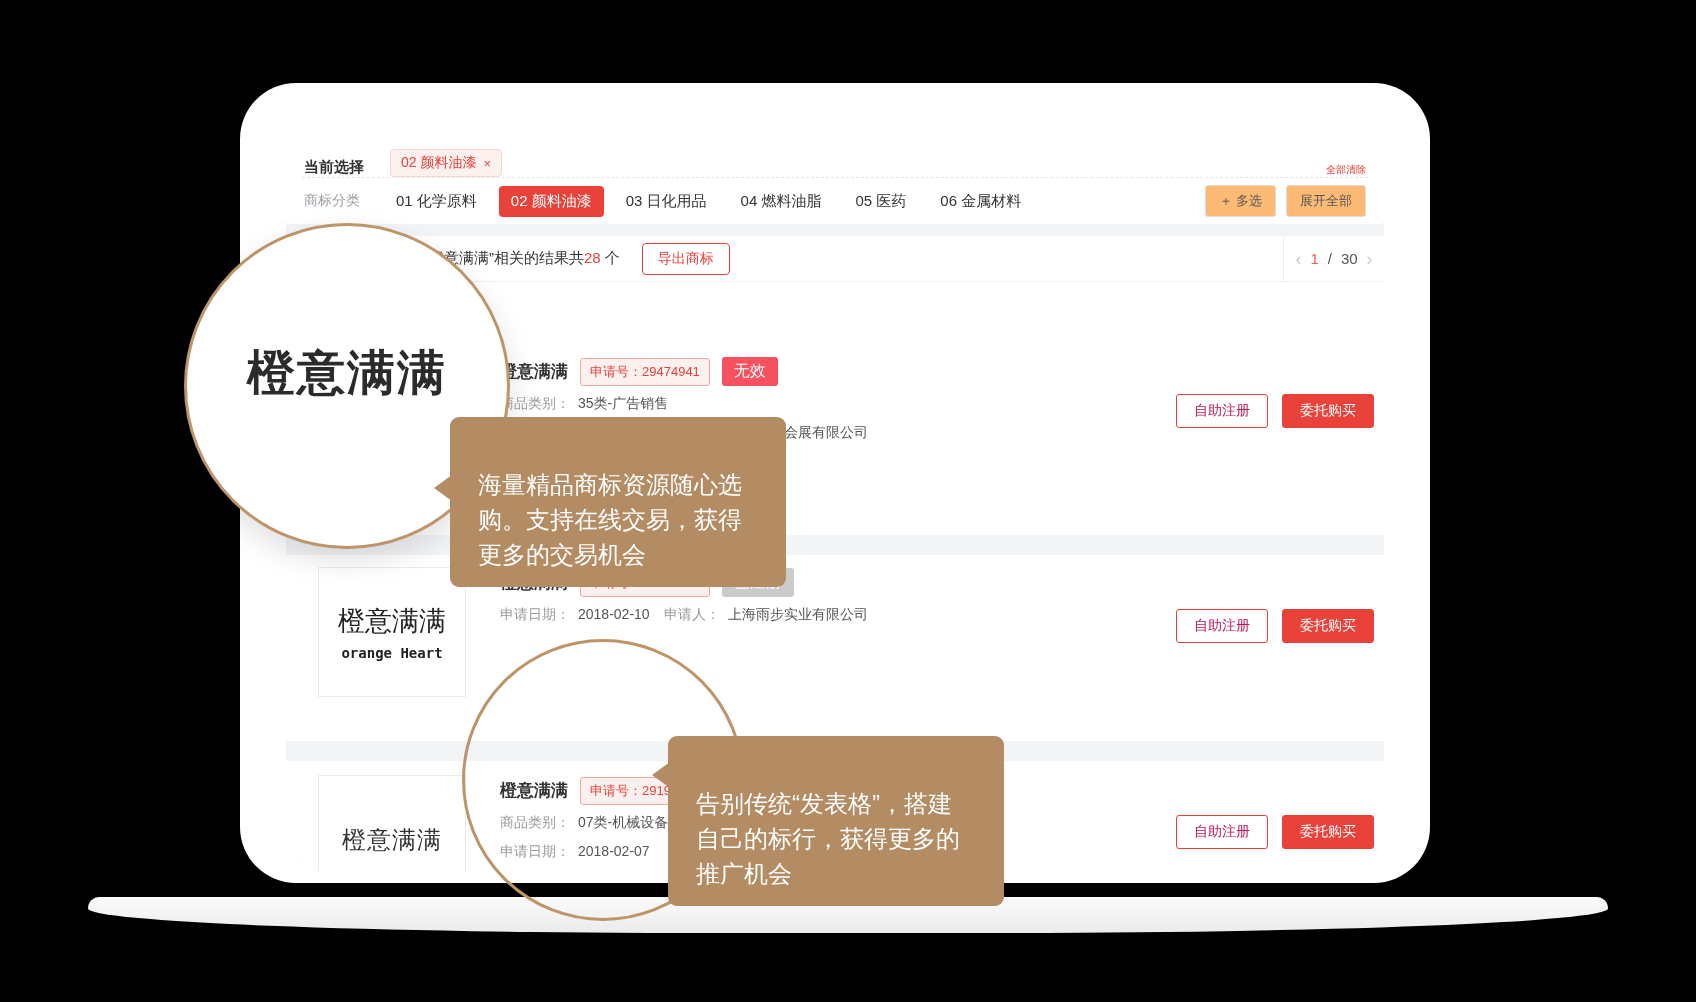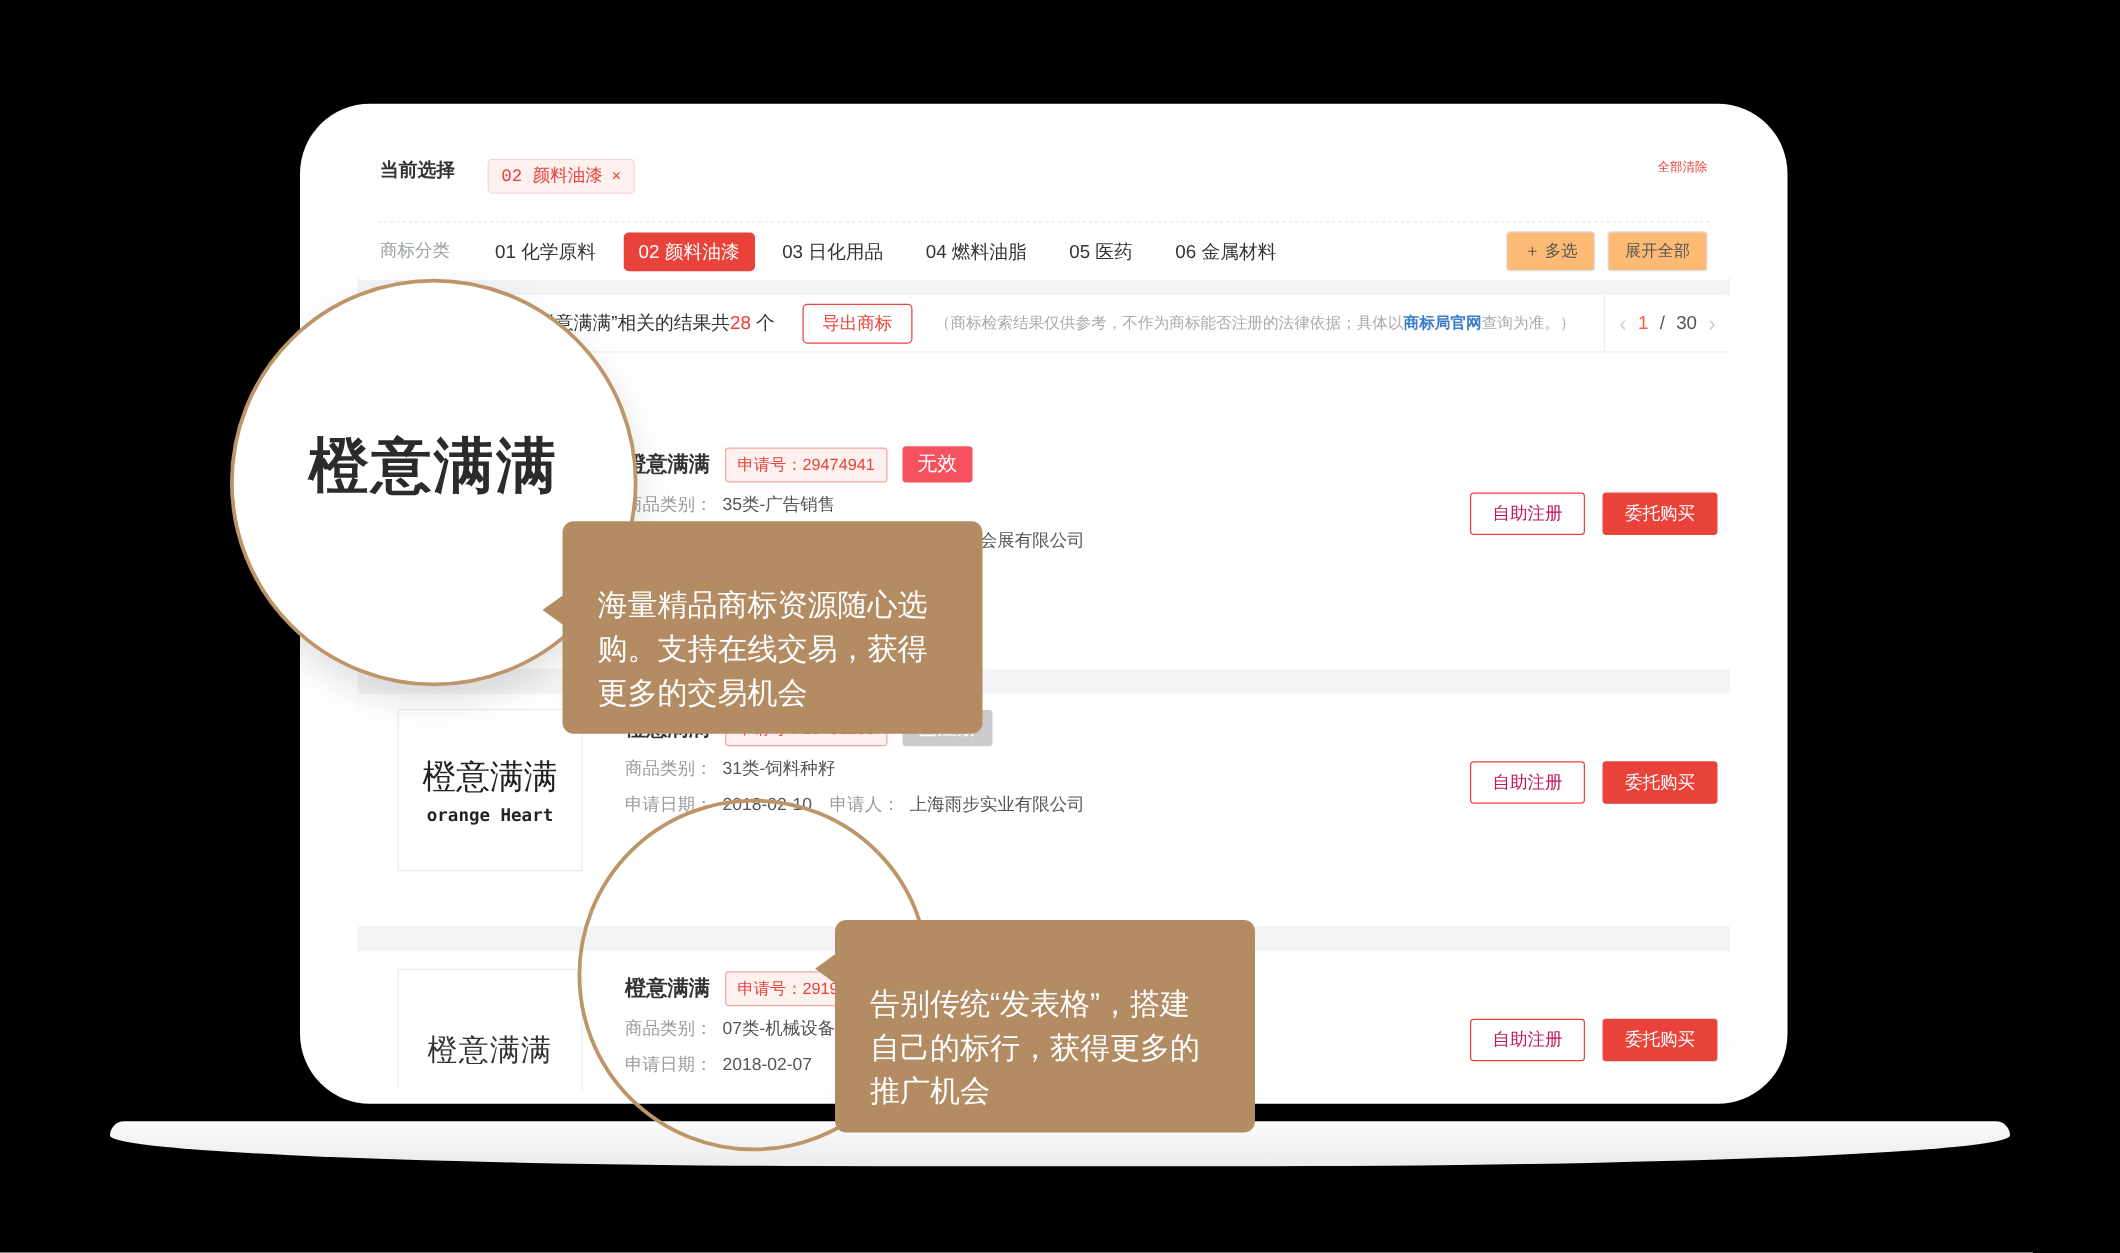--- a/index.html
+++ b/index.html
@@ -21,7 +21,7 @@
   }
   
   .filter-panel{background:#fff;border-radius:4px;flex:0 0 auto;}
-  .row-a{height:50px;display:flex;align-items:flex-start;padding:0 18px;font-family:Liberation Mono, monospace;}
+  .row-a{height:50px;display:flex;align-items:flex-end;padding:0 18px;}
   .lbl-strong{font-size:15px;color:#333;font-weight:600;}
   .chip{
     margin-left:26px;display:inline-flex;align-items:center;gap:7px;

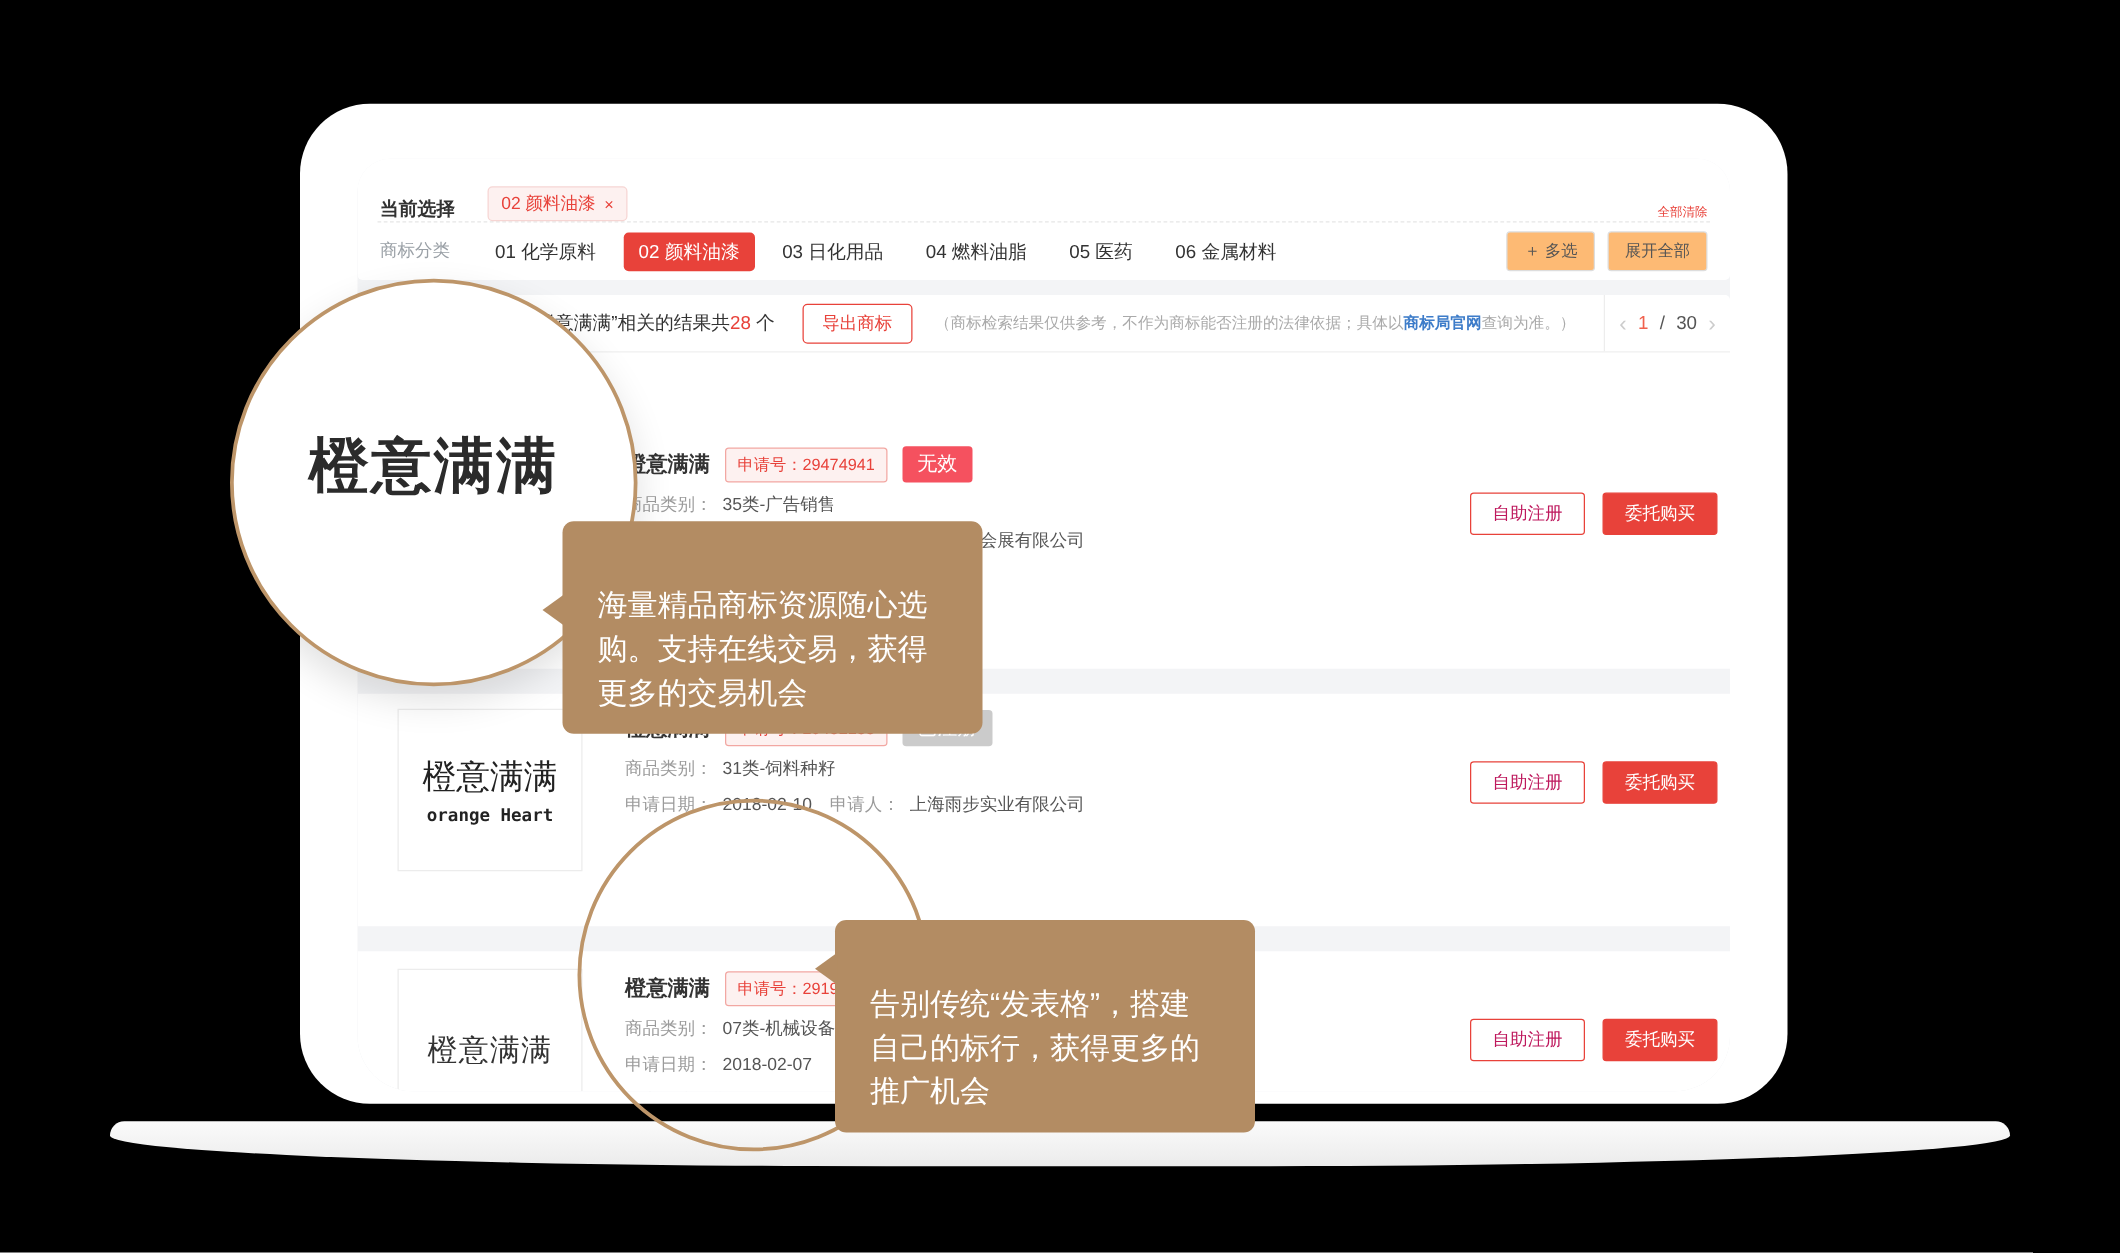--- a/index.html
+++ b/index.html
@@ -167,7 +167,6 @@
         <div class="rh-left">
           <span class="summary"><span>当前分类下检索到“橙意满满”相关的结果共</span><span class="red">28</span><span> 个</span></span>
           <button class="export-btn">导出商标</button>
-          <span class="disclaimer"><span>（商标检索结果仅供参考，不作为商标能否注册的法律依据；具体以</span><a class="link">商标局官网</a><span>查询为准。）</span></span>
         </div>
         <div class="rh-right">
           <span class="pg-arrow">‹</span>

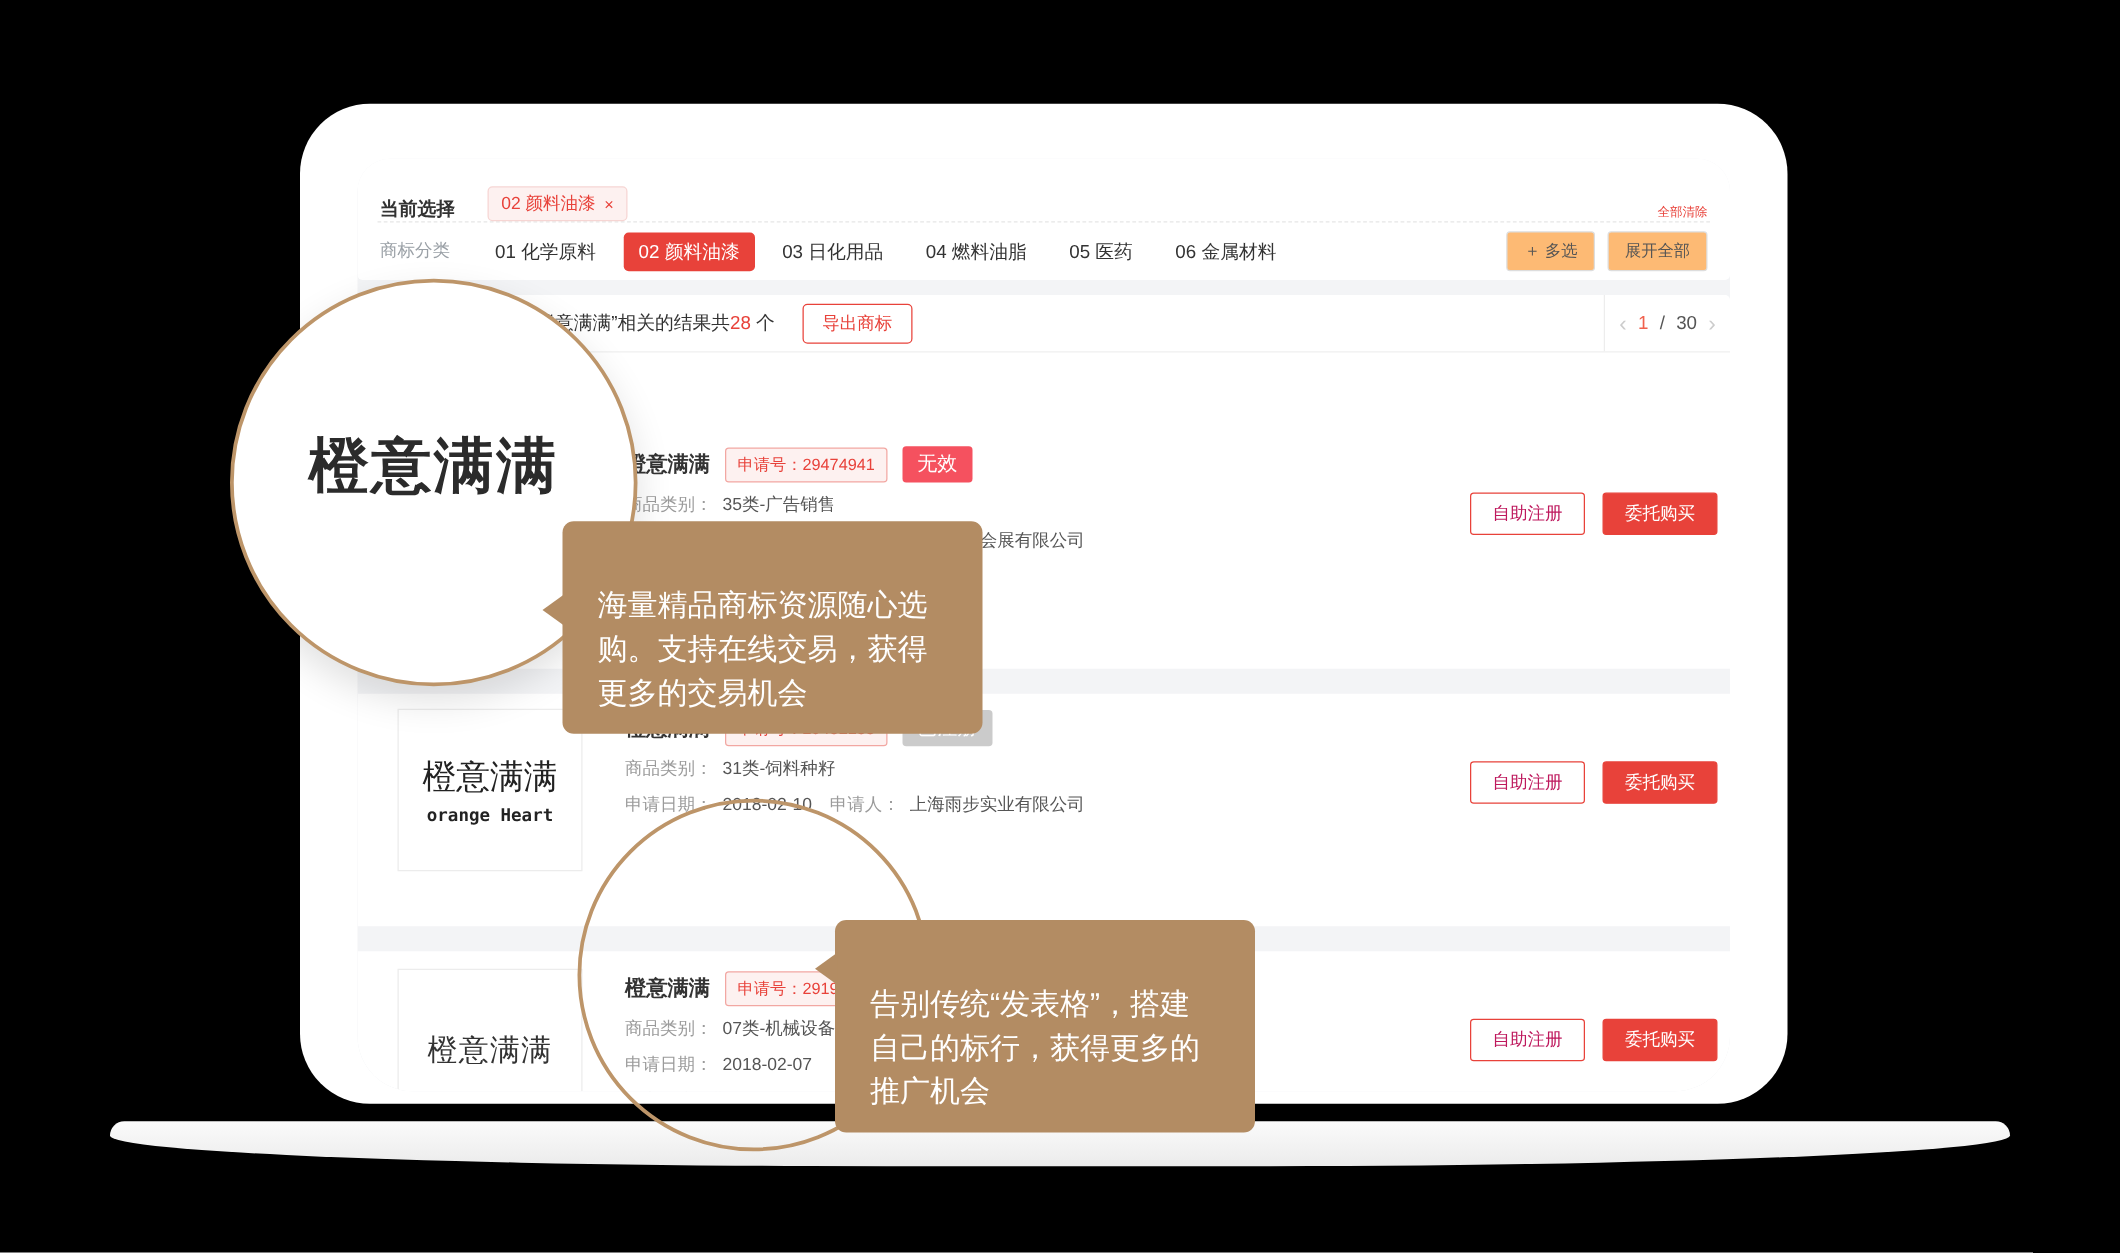--- a/index.html
+++ b/index.html
@@ -218,9 +218,6 @@
             <span class="status-tag registered">已注册</span>
           </div>
           <div class="field-line">
-            <span class="field w1"><span class="flbl">商品类别：</span><span class="fval">31类-饲料种籽</span></span>
-          </div>
-          <div class="field-line">
             <span class="field w1"><span class="flbl">申请日期：</span><span class="fval">2018-02-10</span></span>
             <span class="field"><span class="flbl">申请人：</span><span class="fval">上海雨步实业有限公司</span></span>
           </div>

